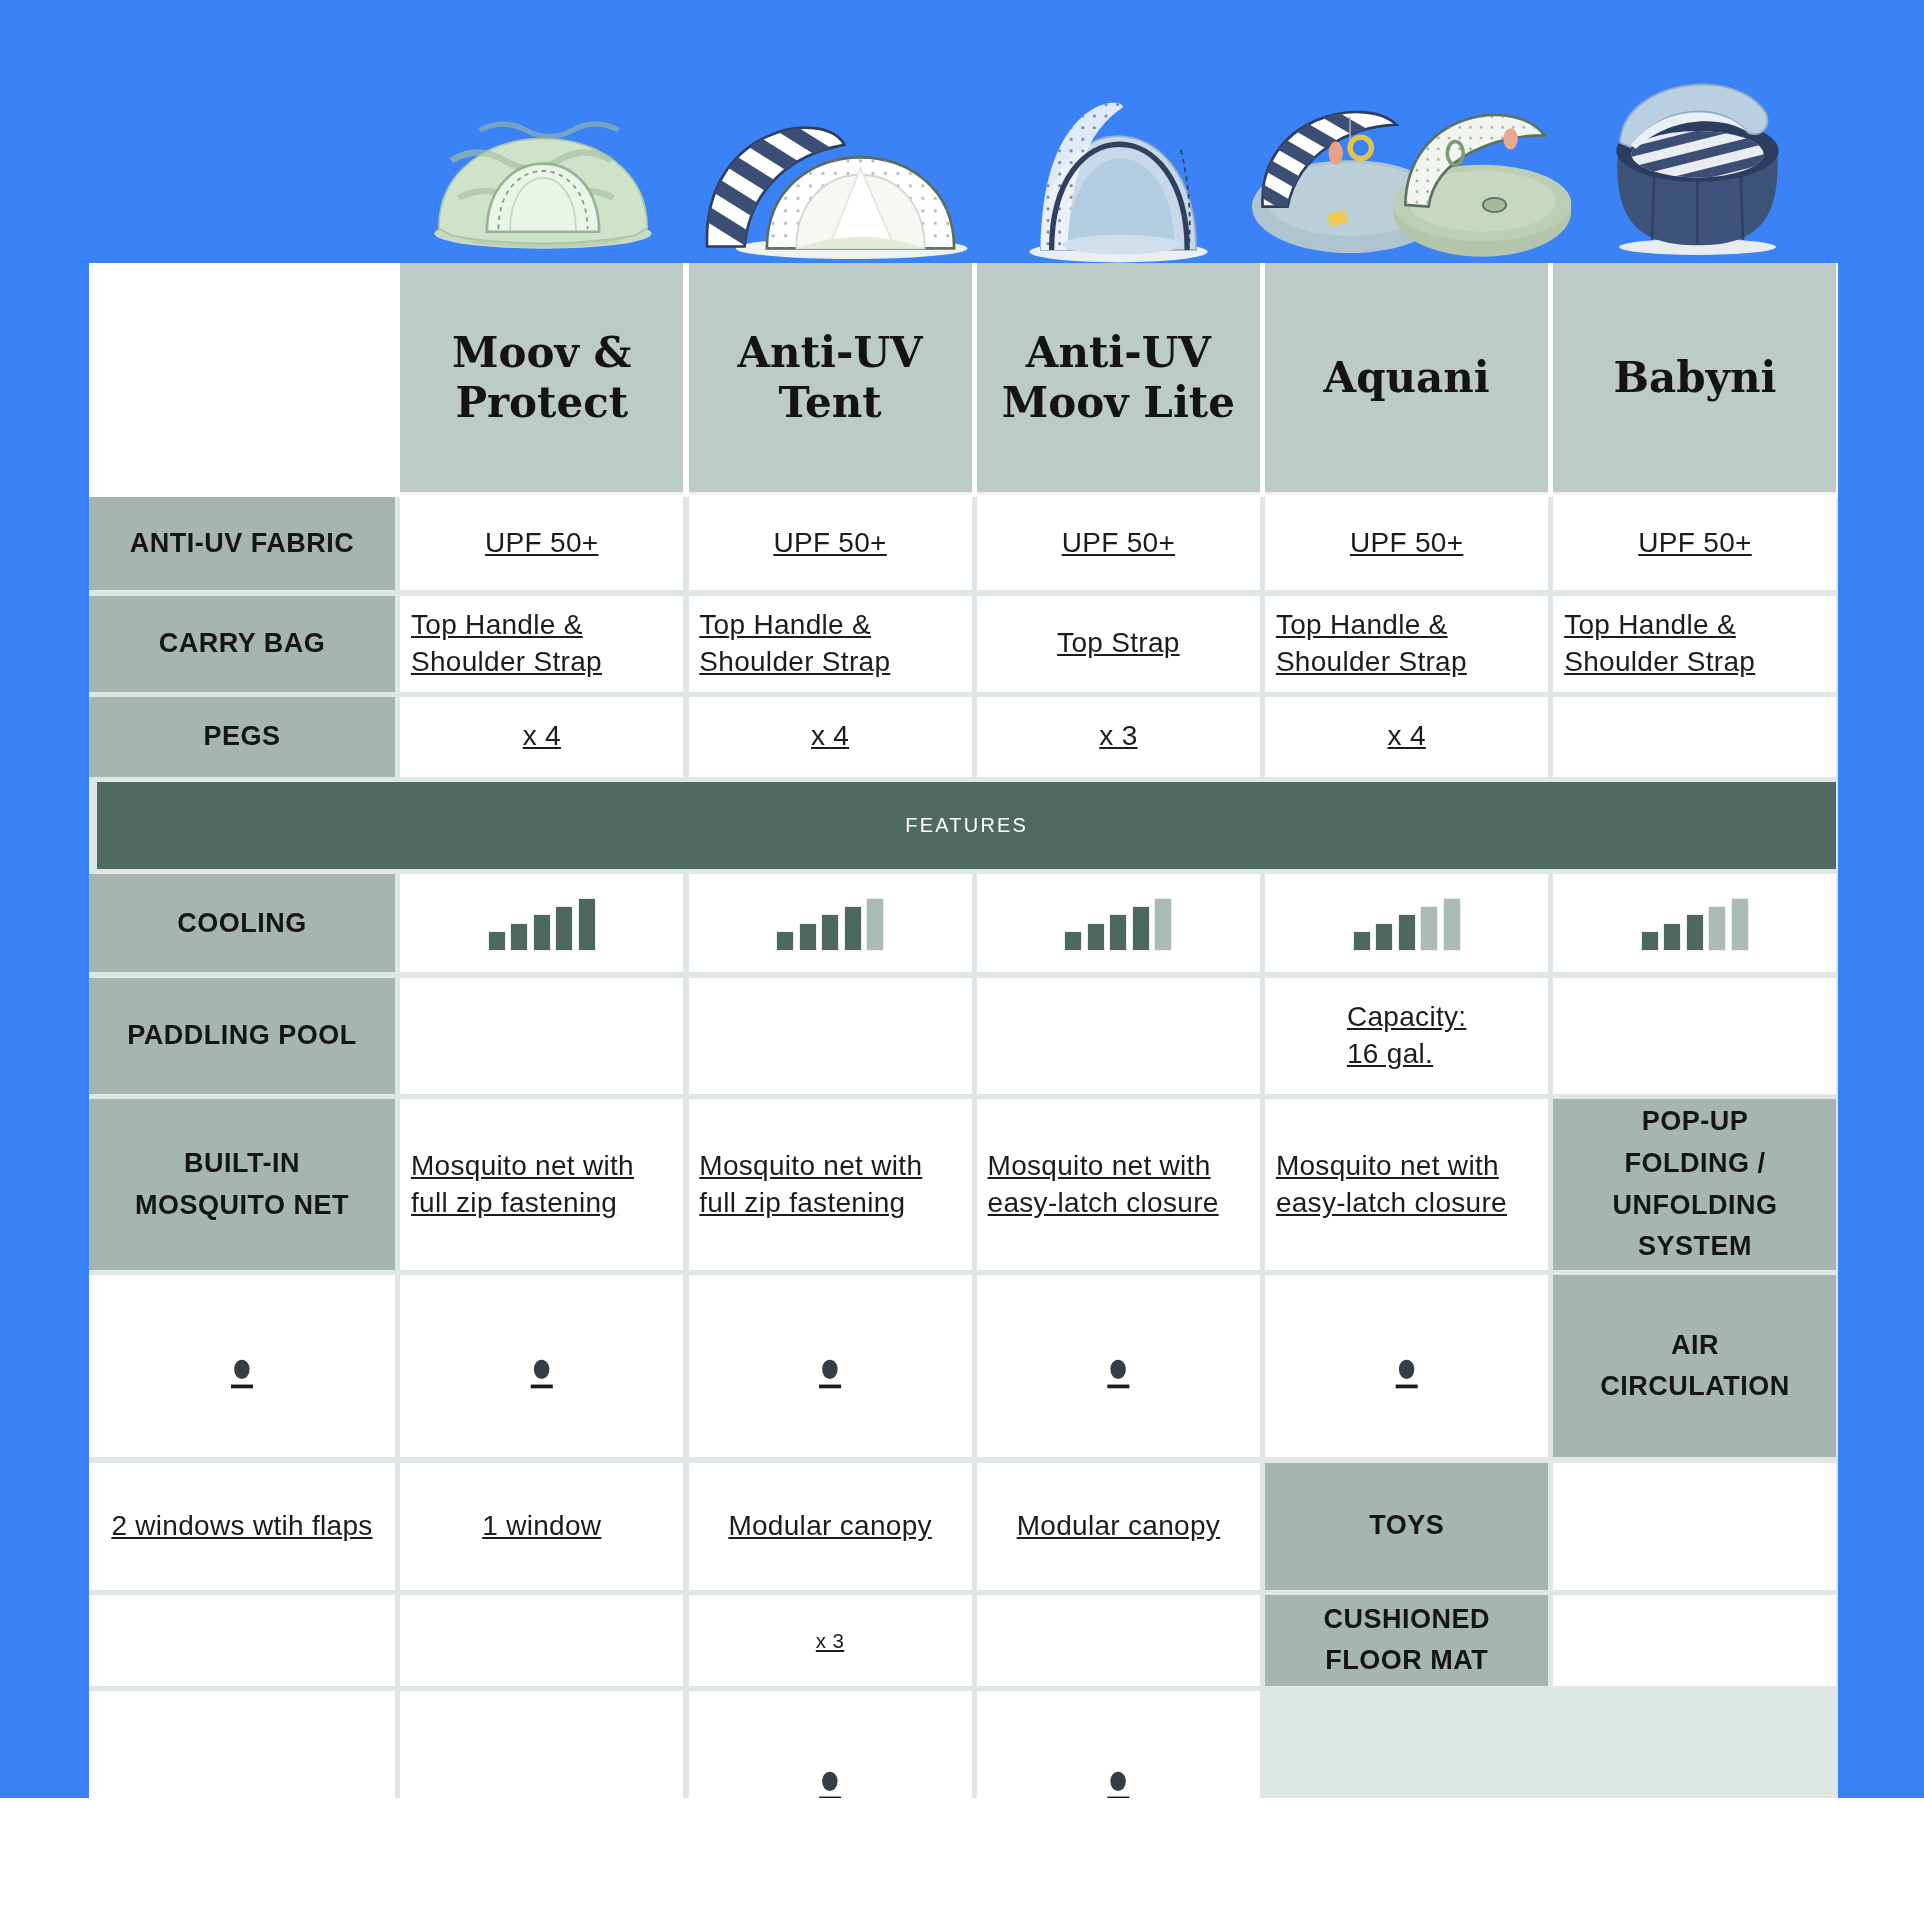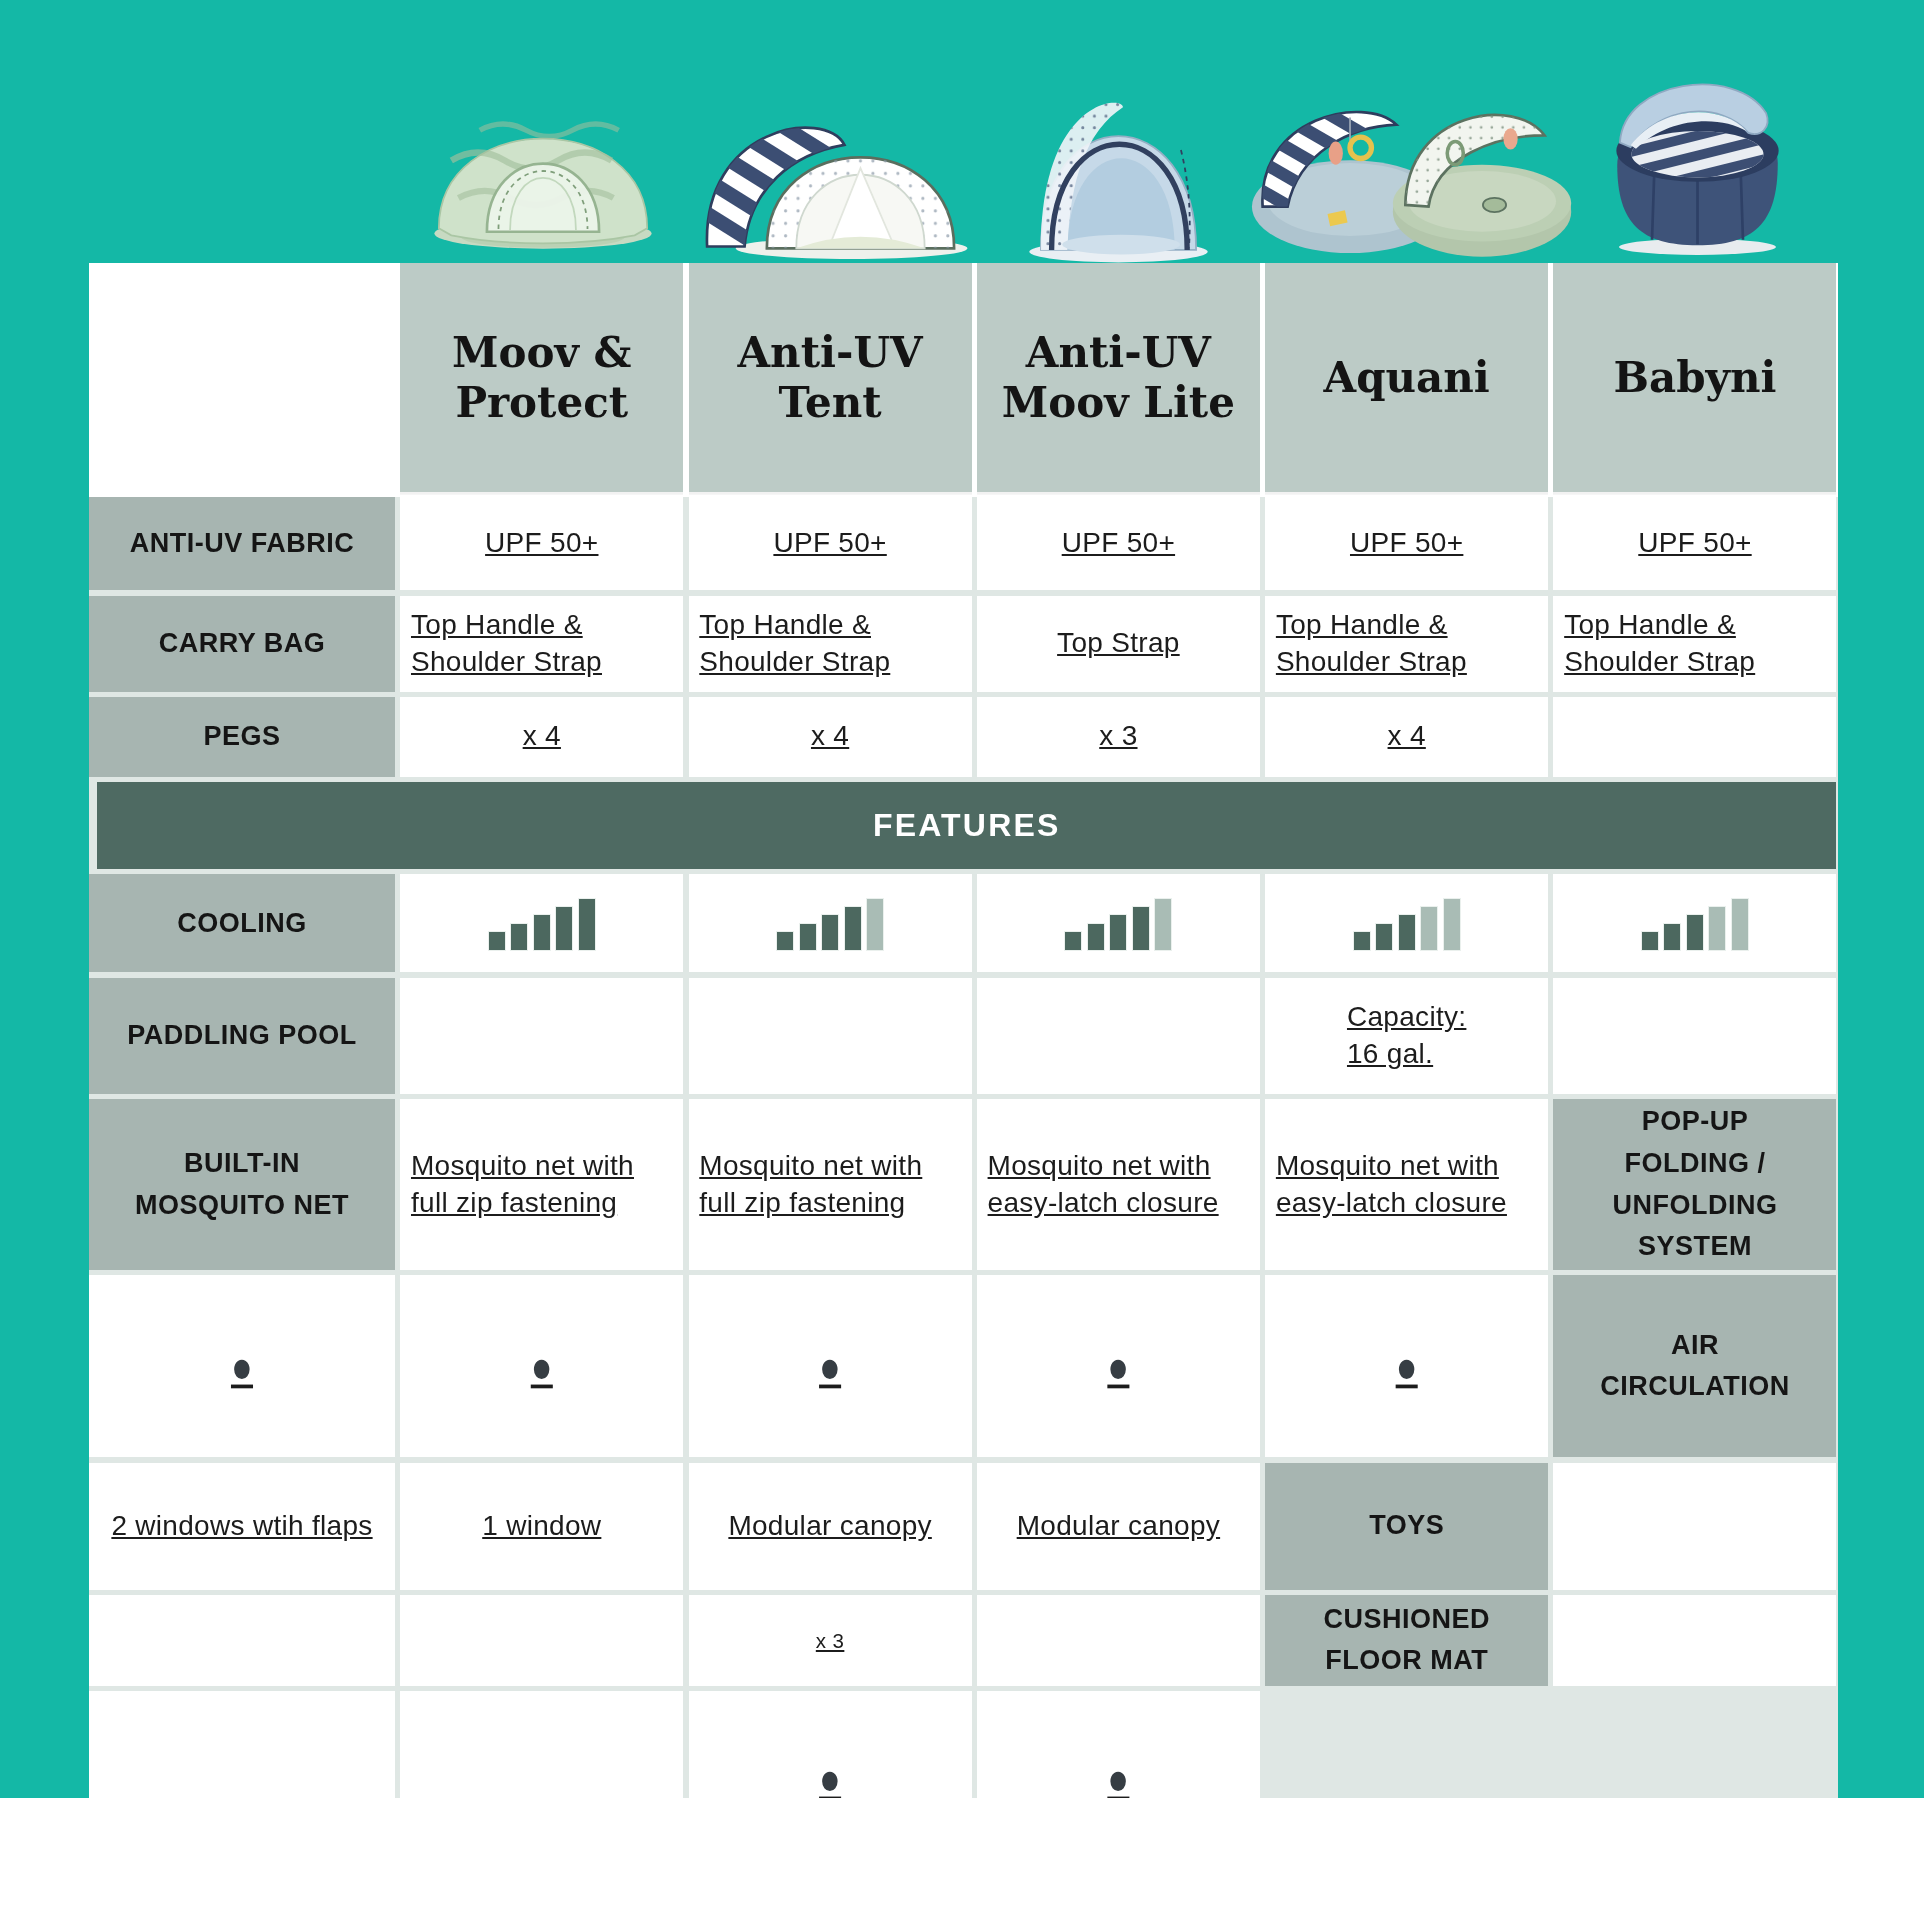--- a/index.html
+++ b/index.html
@@ -3,7 +3,7 @@
 <meta charset="utf-8">
 <style>
   html,body{margin:0;padding:0;background:#fff;}
-  .stage{position:relative;width:1925px;height:1798px;background:#14b8a6;overflow:hidden;
+  .stage{position:relative;width:1925px;height:1798px;background:#3b82f6;overflow:hidden;
          font-family:"Liberation Sans",sans-serif;color:#1c1c1c;}
 
   

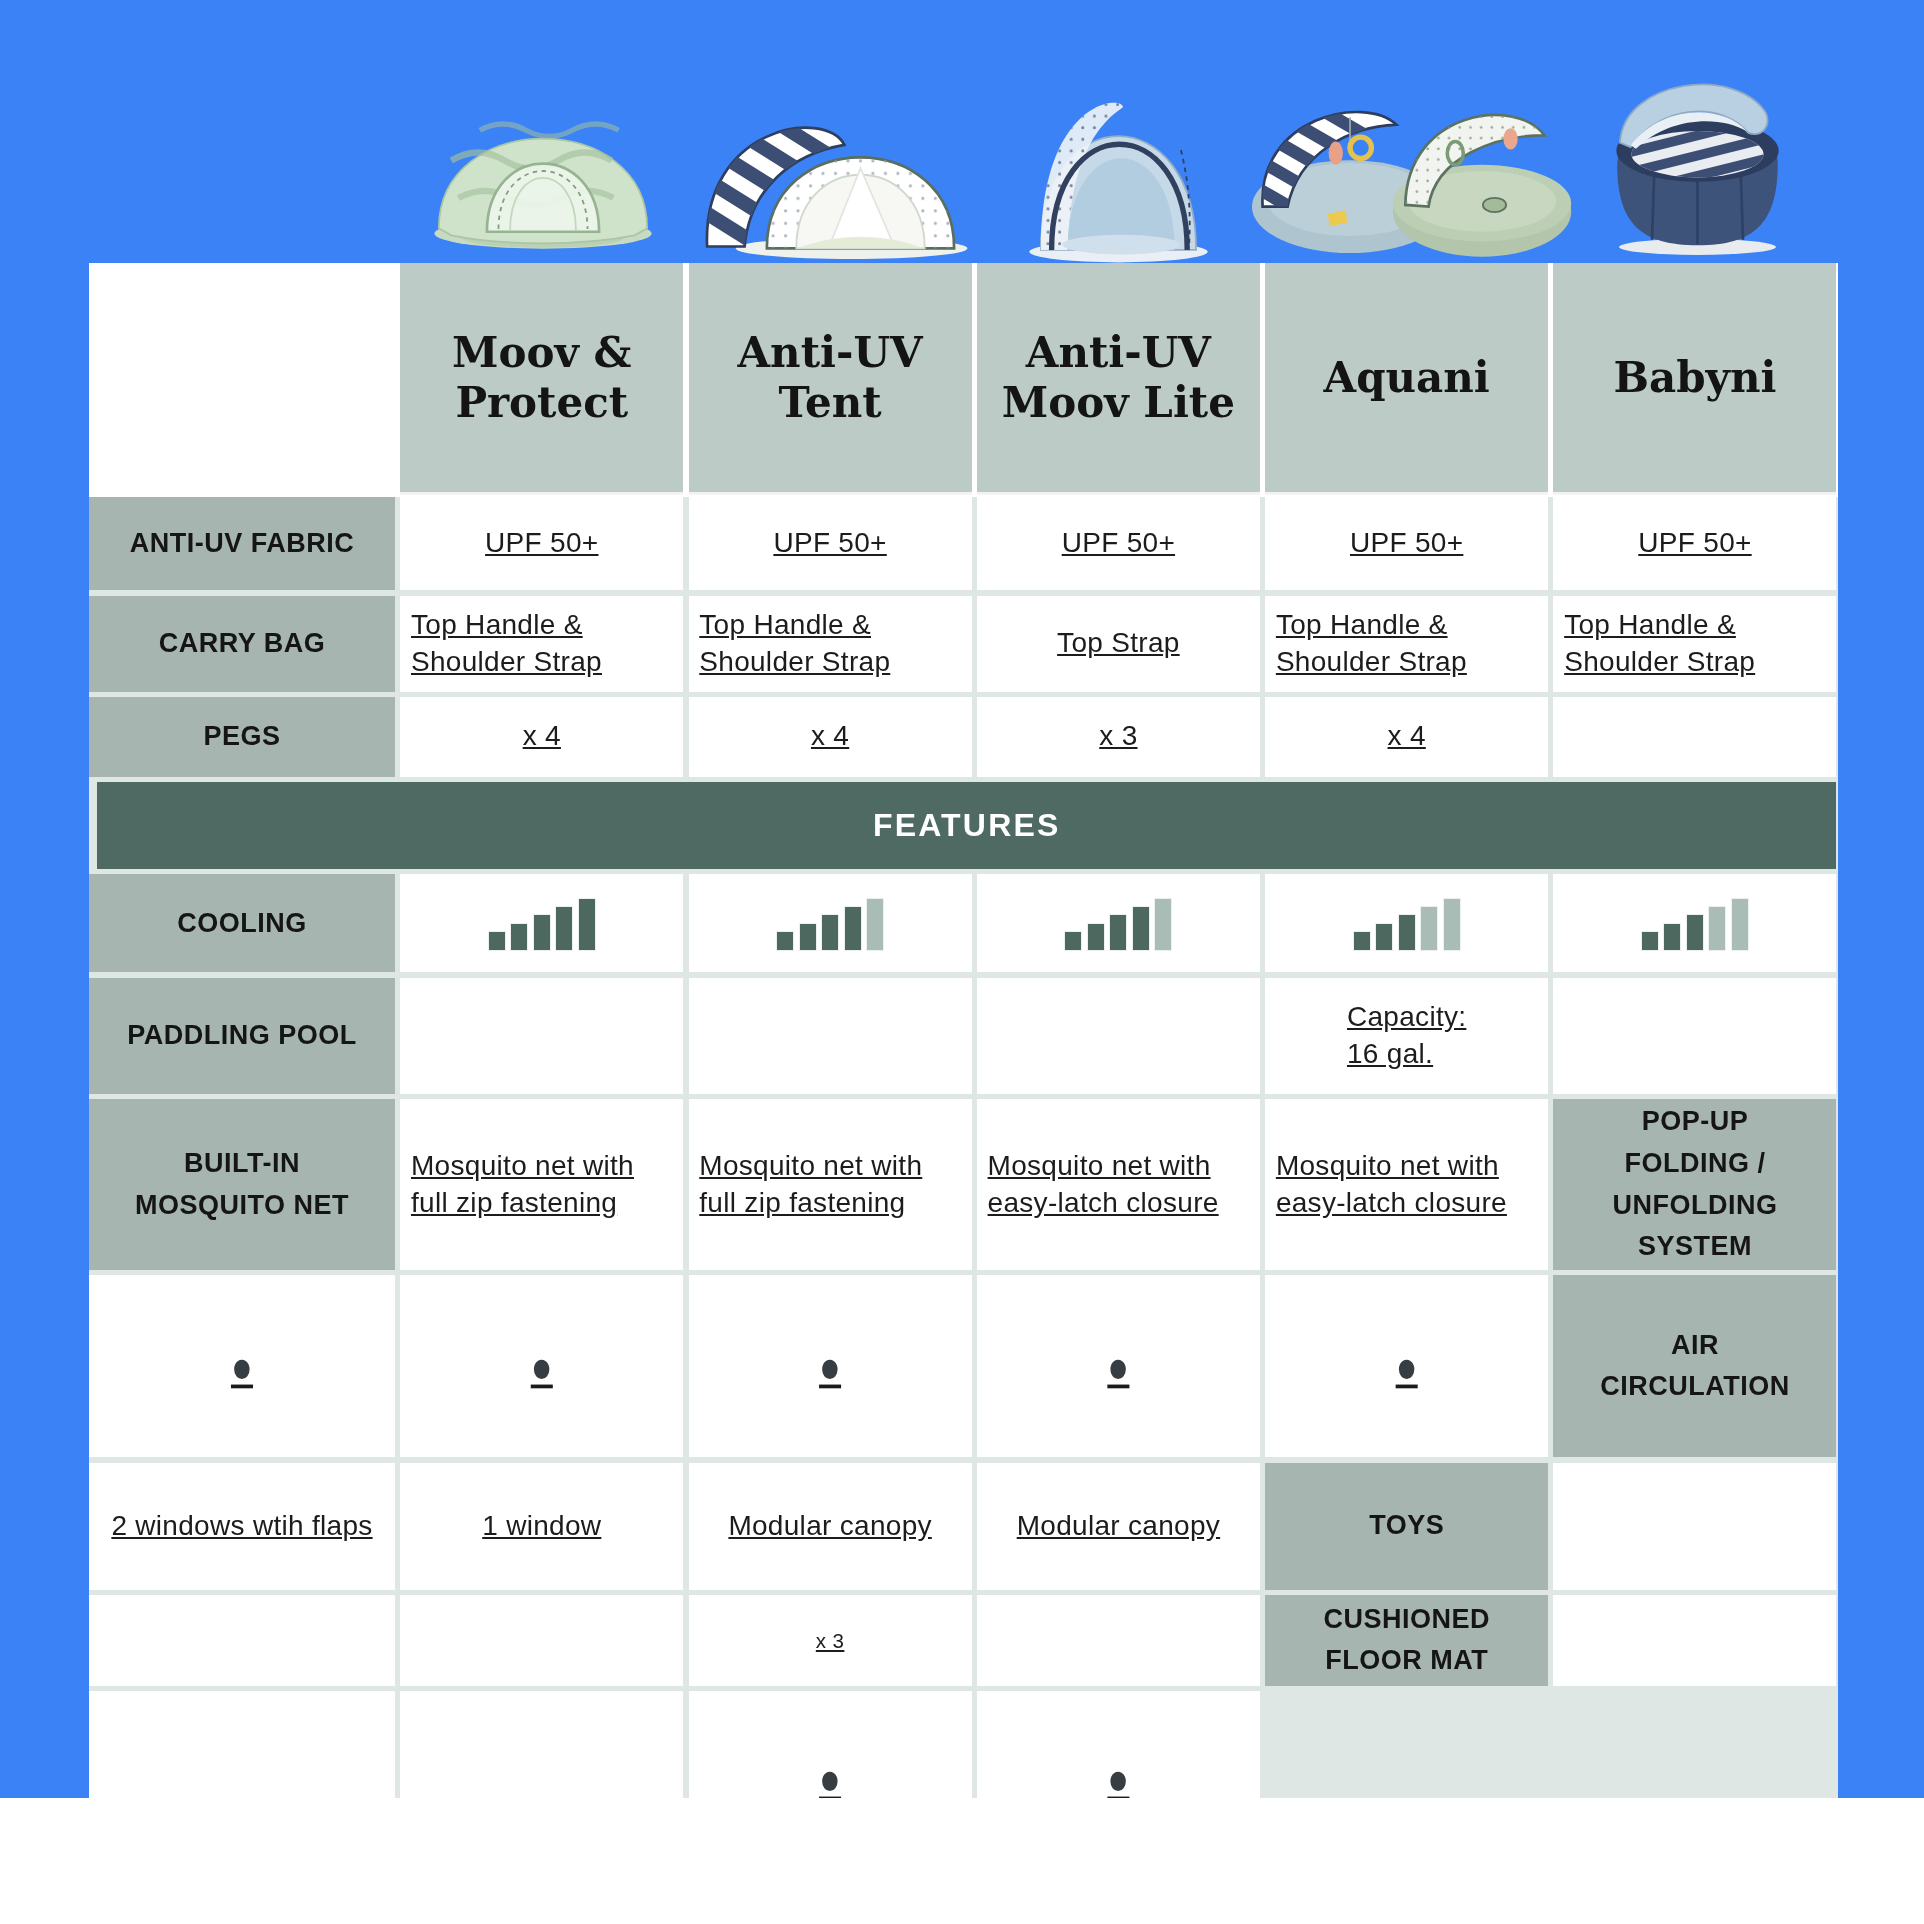--- a/index.html
+++ b/index.html
@@ -41,7 +41,7 @@
   .features-bar{
     grid-column:1 / -1;background:var(--features-bg,#4e6a62);
     display:flex;align-items:center;justify-content:center;
-    color:var(--features-text,#ffffff);font-weight:700;font-size:32px;letter-spacing:2.2px;margin-left:8px;
+    color:var(--features-text,#ffffff);font-weight:400;font-size:20px;letter-spacing:2.2px;margin-left:8px;
   }
   .row-popup .dot, .row-floormat .dot{
     display:inline-block;font-size:36px;color:#363d43;transform:scaleY(1.25);

